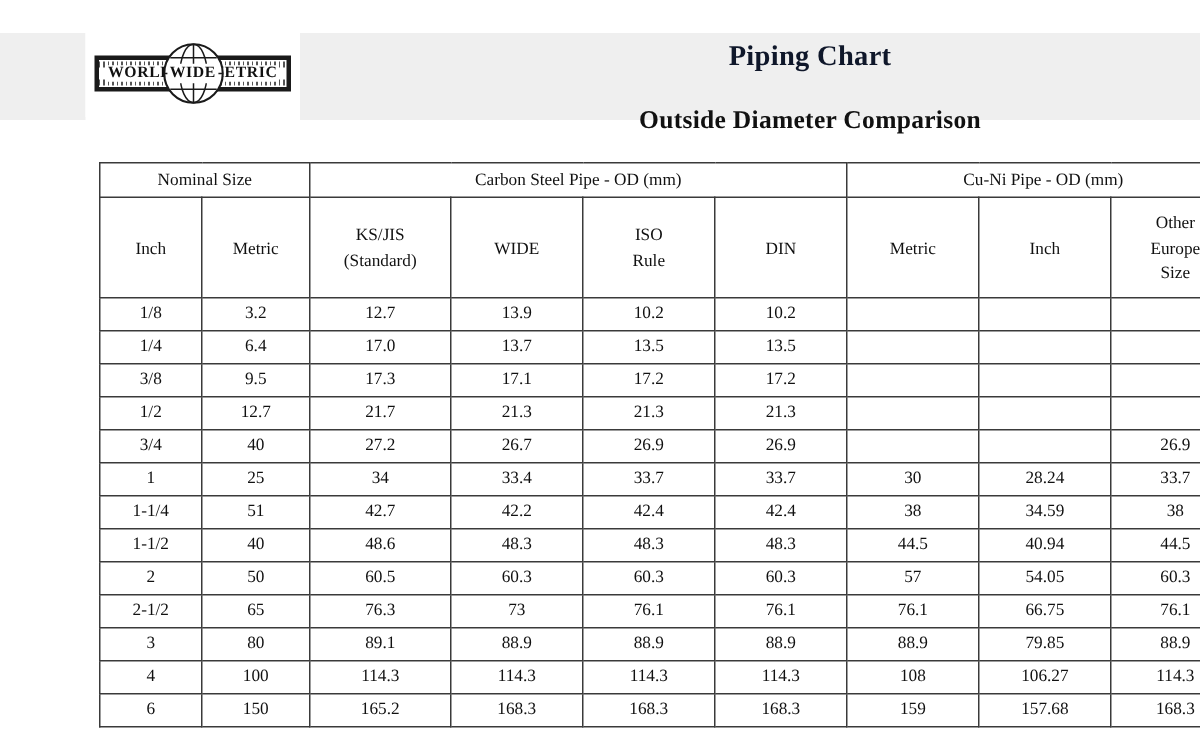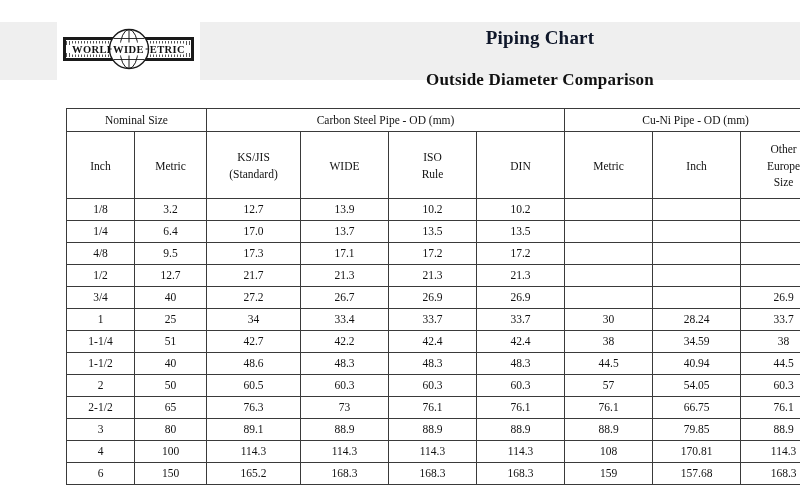--- a/index.html
+++ b/index.html
@@ -305,7 +305,7 @@
           <td></td>
         </tr>
         <tr>
-          <td>4/8</td>
+          <td>3/8</td>
           <td>9.5</td>
           <td>17.3</td>
           <td>17.1</td>

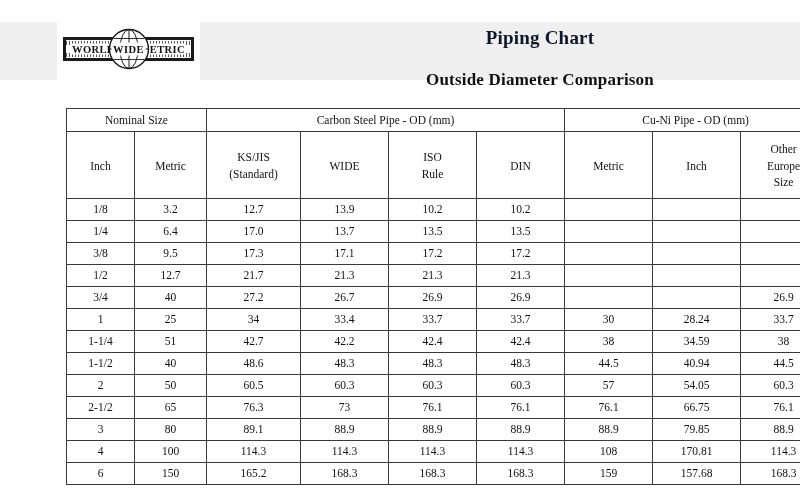--- a/index.html
+++ b/index.html
@@ -411,7 +411,7 @@
           <td>114.3</td>
           <td>114.3</td>
           <td>108</td>
-          <td>170.81</td>
+          <td>106.27</td>
           <td>114.3</td>
         </tr>
         <tr>

